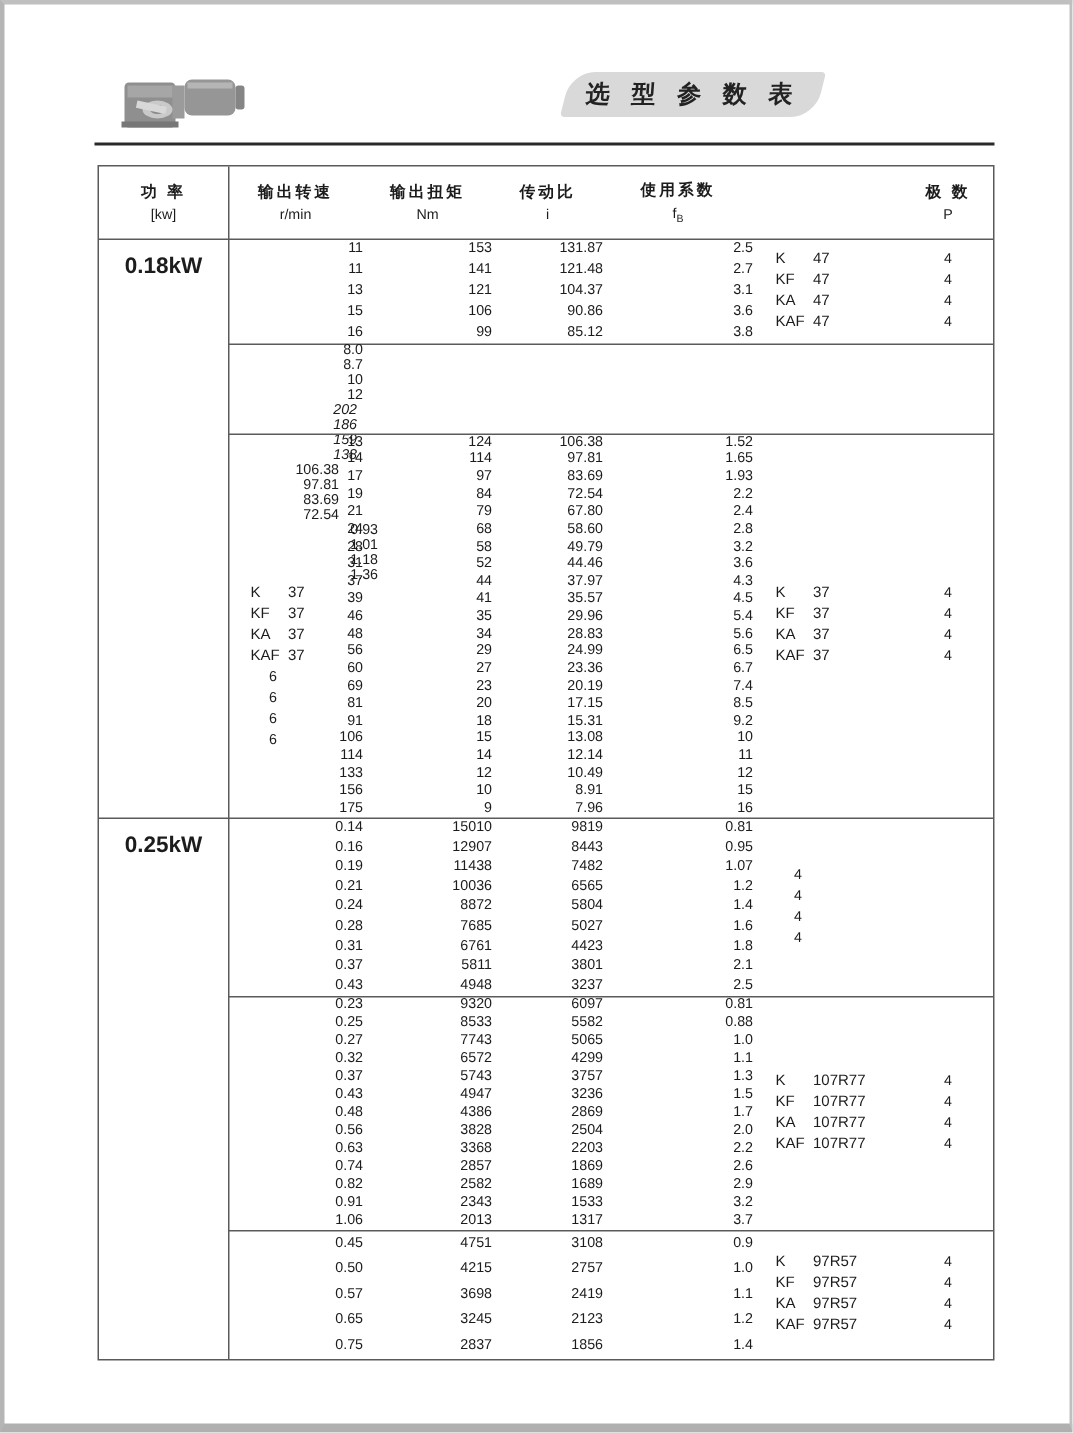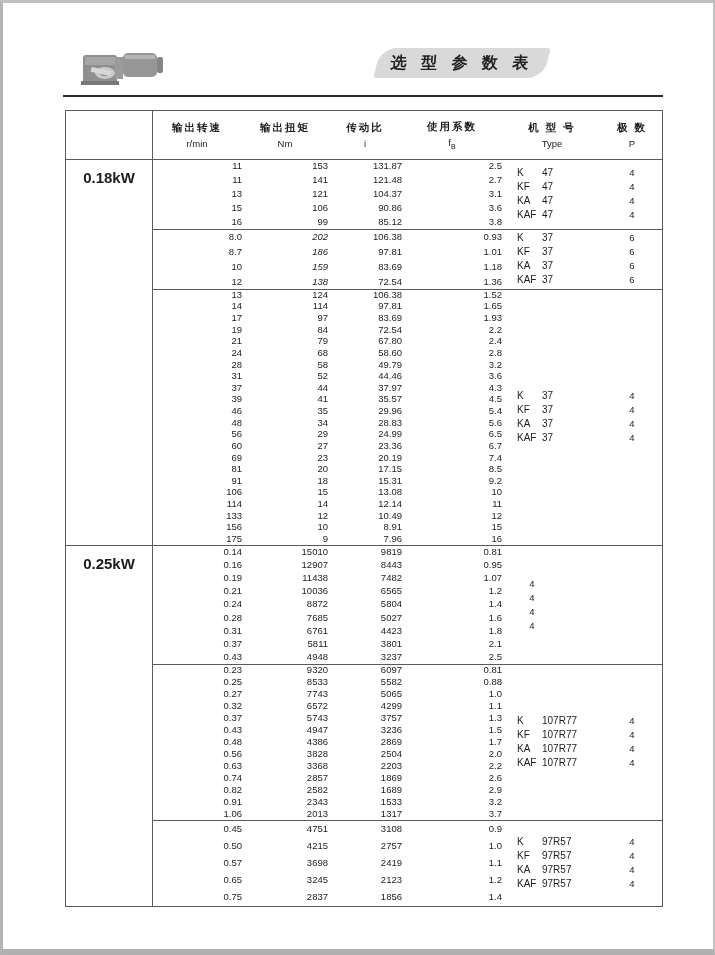--- a/index.html
+++ b/index.html
@@ -82,6 +82,10 @@
     <div class="vdivider"></div>
 
     <div class="thead">
+      <div class="th" style="left:0;width:86px;">
+        <span class="zh">功  率</span>
+        <span class="unit">[kw]</span>
+      </div>
       <div class="th" style="left:86px;width:90px;">
         <span class="zh">输出转速</span>
         <span class="unit">r/min</span>

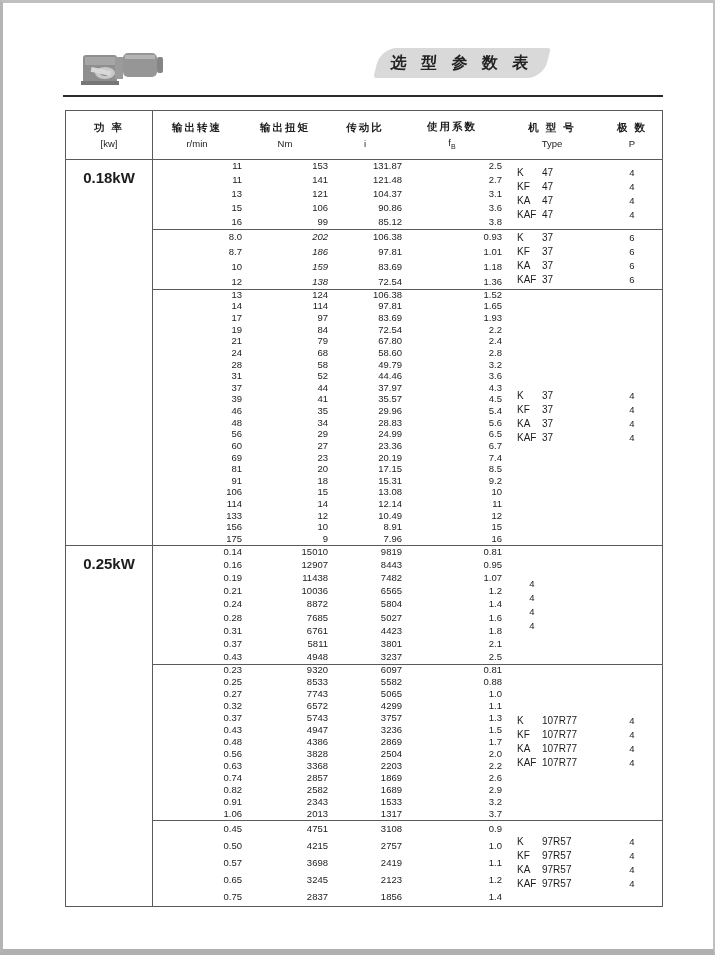--- a/index.html
+++ b/index.html
@@ -101,10 +101,6 @@
       <div class="th" style="left:336px;width:100px;">
         <span class="zh">使用系数</span>
         <span class="unit"><span>f</span><sub>B</sub></span>
-      </div>
-      <div class="th" style="left:436px;width:100px;">
-        <span class="zh">机 型 号</span>
-        <span class="unit">Type</span>
       </div>
       <div class="th" style="left:536px;width:60px;">
         <span class="zh">极  数</span>

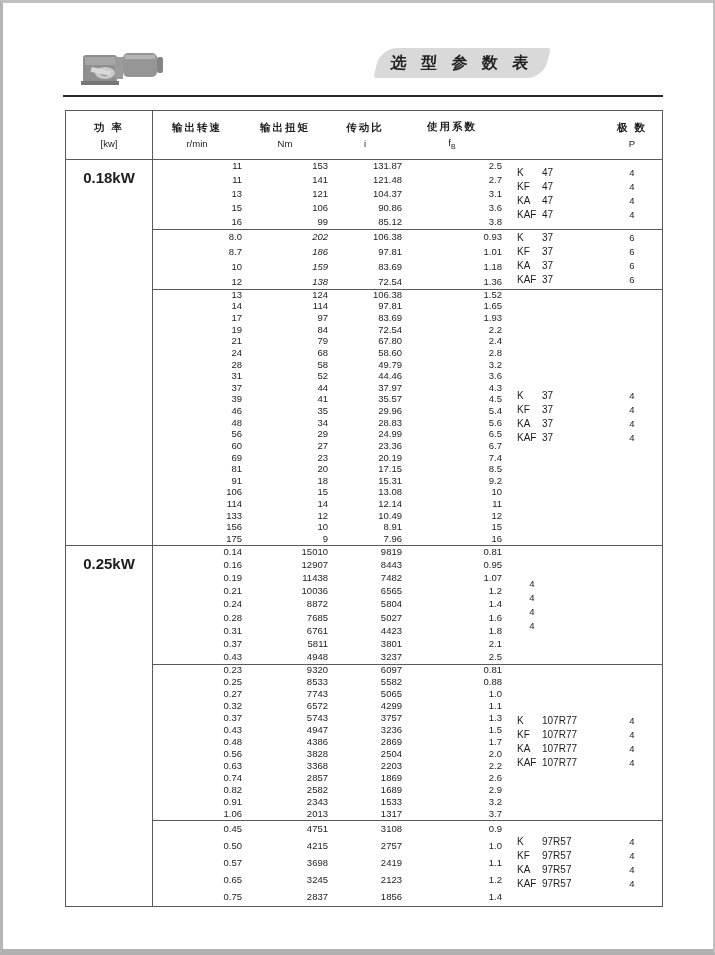--- a/index.html
+++ b/index.html
@@ -153,7 +153,7 @@
           </div>
         </div>
         <div class="blocksep" style="top: 70px;"></div>
-        <div class="block" style="top: 70px; height: 60px;">
+        <div class="block" style="top: 70px; height: 60px; flex-direction: column;">
           <div class="ncol" style="width: 90px;">
             <div class="ncell">8.0</div>
             <div class="ncell">8.7</div>

